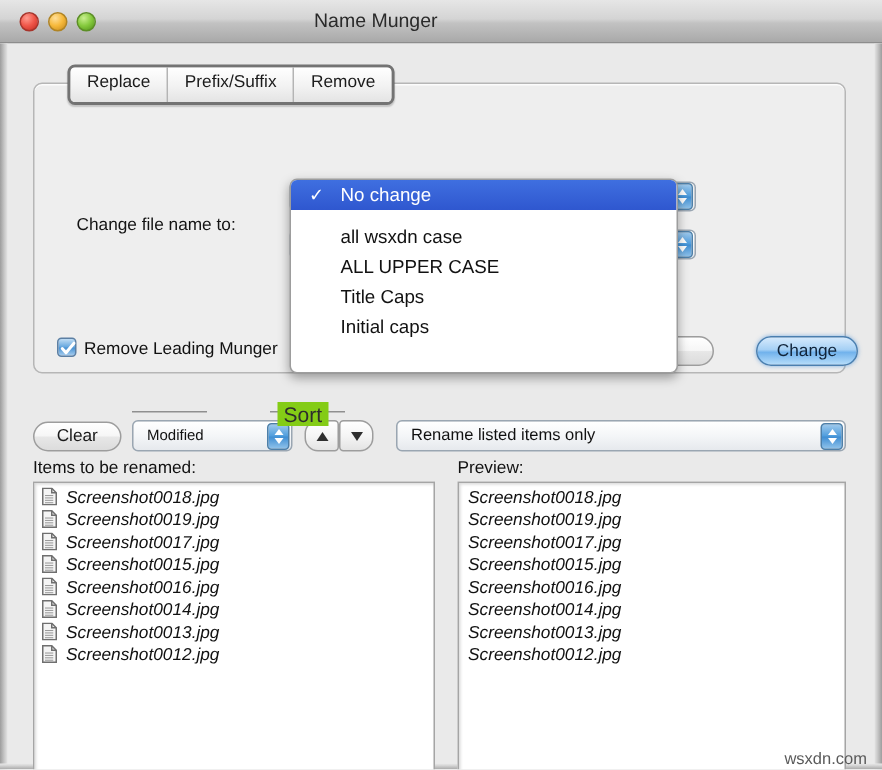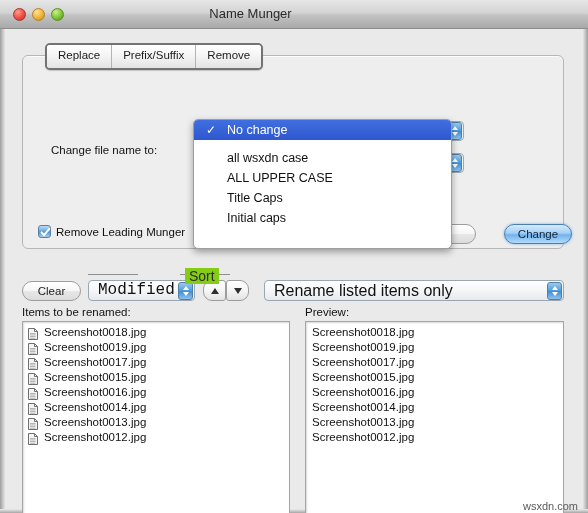--- a/index.html
+++ b/index.html
@@ -285,9 +285,8 @@
     position: absolute;
     left: 9px; top: 0;
     line-height: 19px;
-    font-size: 16px;
+    font-size: 10px;
     color: #111111;
-    font-family: Liberation Mono, monospace;
   }
 
   .arrow-btn {

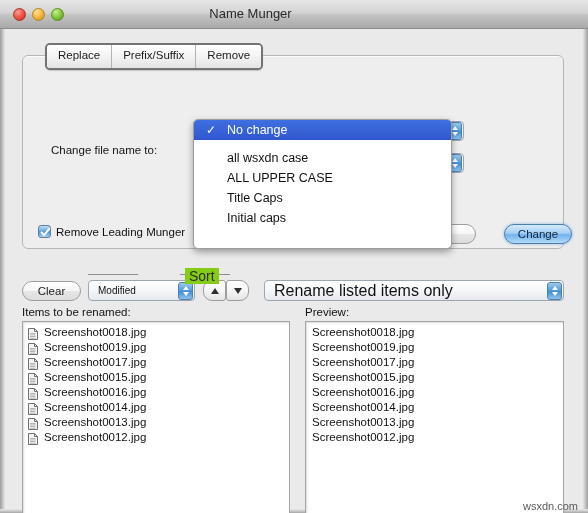--- a/index.html
+++ b/index.html
@@ -323,7 +323,7 @@
     position: absolute;
     left: 9px; top: 0;
     line-height: 19px;
-    font-size: 16px;
+    font-size: 11px;
     color: #111111;
   }
 

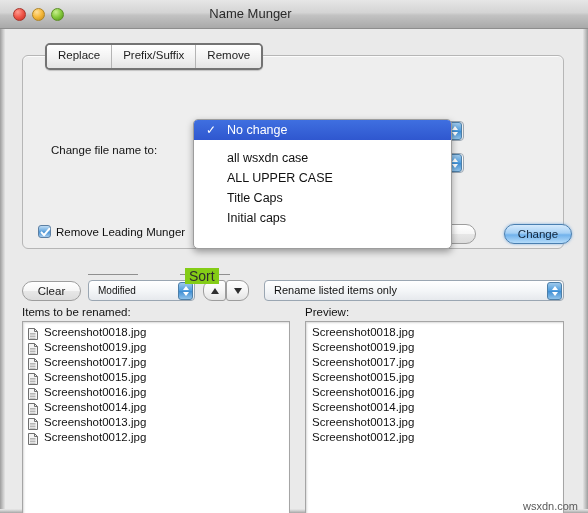--- a/index.html
+++ b/index.html
@@ -356,8 +356,9 @@
     color: #111111;
     white-space: nowrap;
     display: flex;
-    align-items: flex-end;
+    align-items: flex-start;
     padding-left: 6px;
+    font-style: italic;
   }
   #list-items .list-row { padding-left: 5px; }
   #list-preview .list-row { padding-left: 6px; }

